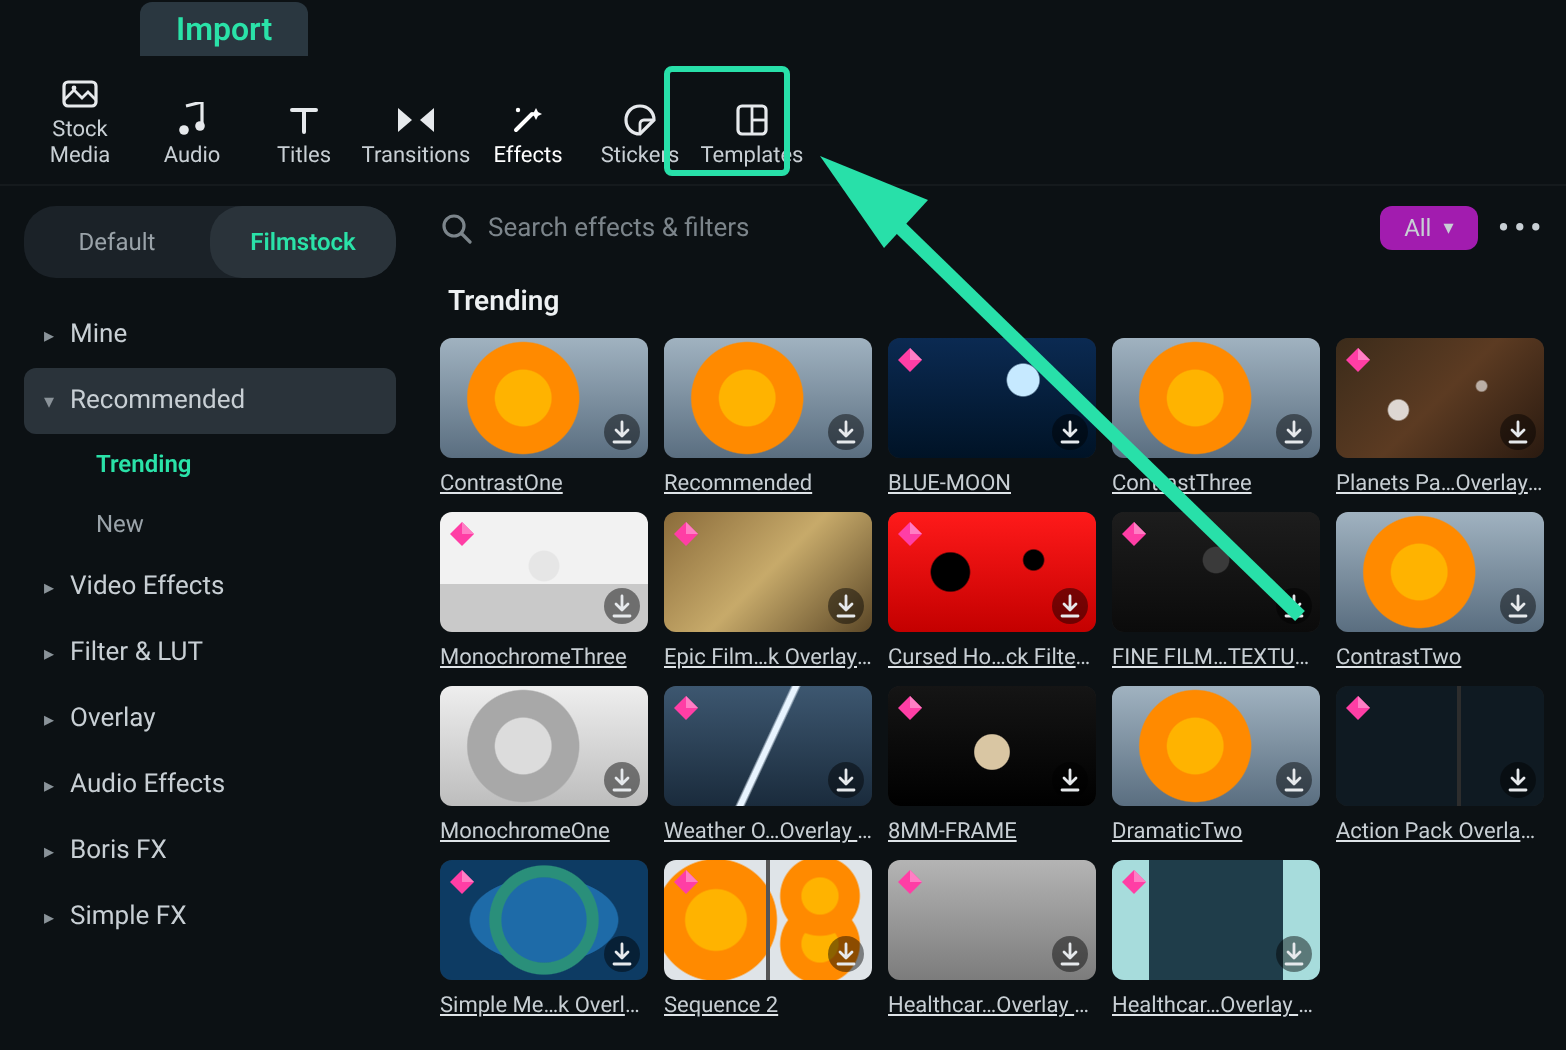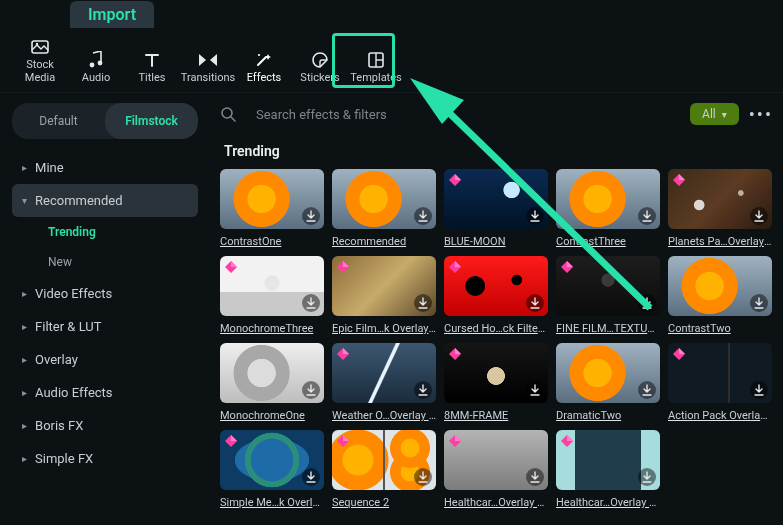--- a/index.html
+++ b/index.html
@@ -24,7 +24,7 @@
   .side-sub.active { color:#2ae2a8; font-weight:600; }
   .main { flex:1; padding:10px 10px 0 10px; overflow:hidden; position:relative; }
   .searchrow { display:flex; align-items:center; gap:10px; margin-bottom:18px; }
-  .searchbox { flex:1; display:flex; align-items:center; gap:20px; color:#7c858b; font-size:13px; }
+  .searchbox { flex:1; display:flex; align-items:center; gap:8px; color:#7c858b; font-size:13px; }
   .searchplaceholder { color:#7c858b; }
   .allbtn { background:#4d7c0f; border-radius:6px; padding:4px 12px; font-size:12px; color:#c8cfd4; display:flex; align-items:center; gap:6px; cursor:pointer; }
   .more { color:#c8cfd4; font-size:18px; cursor:pointer; letter-spacing:2px; }

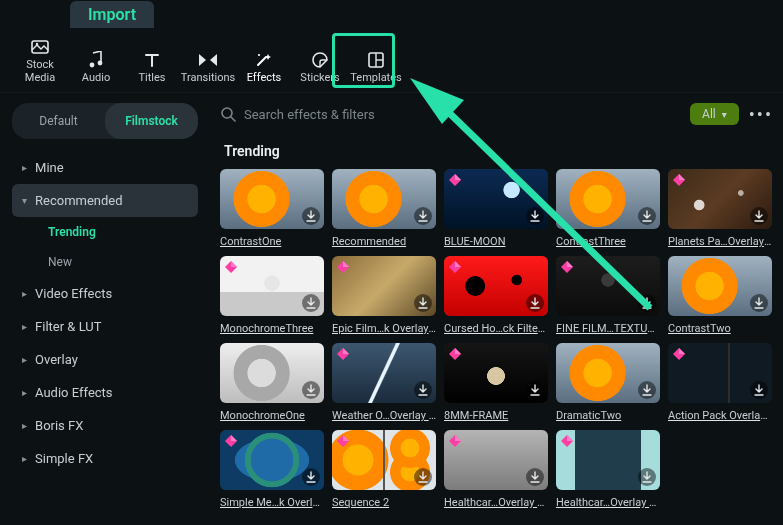--- a/index.html
+++ b/index.html
@@ -26,7 +26,7 @@
   .searchrow { display:flex; align-items:center; gap:10px; margin-bottom:18px; }
   .searchbox { flex:1; display:flex; align-items:center; gap:8px; color:#7c858b; font-size:13px; }
   .searchplaceholder { color:#7c858b; }
-  .allbtn { background:#4d7c0f; border-radius:6px; padding:4px 12px; font-size:12px; color:#c8cfd4; display:flex; align-items:center; gap:6px; cursor:pointer; }
+  .allbtn { background:#a21caf; border-radius:6px; padding:4px 12px; font-size:12px; color:#c8cfd4; display:flex; align-items:center; gap:6px; cursor:pointer; }
   .more { color:#c8cfd4; font-size:18px; cursor:pointer; letter-spacing:2px; }
   .section-title { font-size:14px; font-weight:600; color:#eef1f3; margin-bottom:10px; padding-left:4px; }
   .grid { display:grid; grid-template-columns:repeat(5, 104px); gap:8px 8px; }

